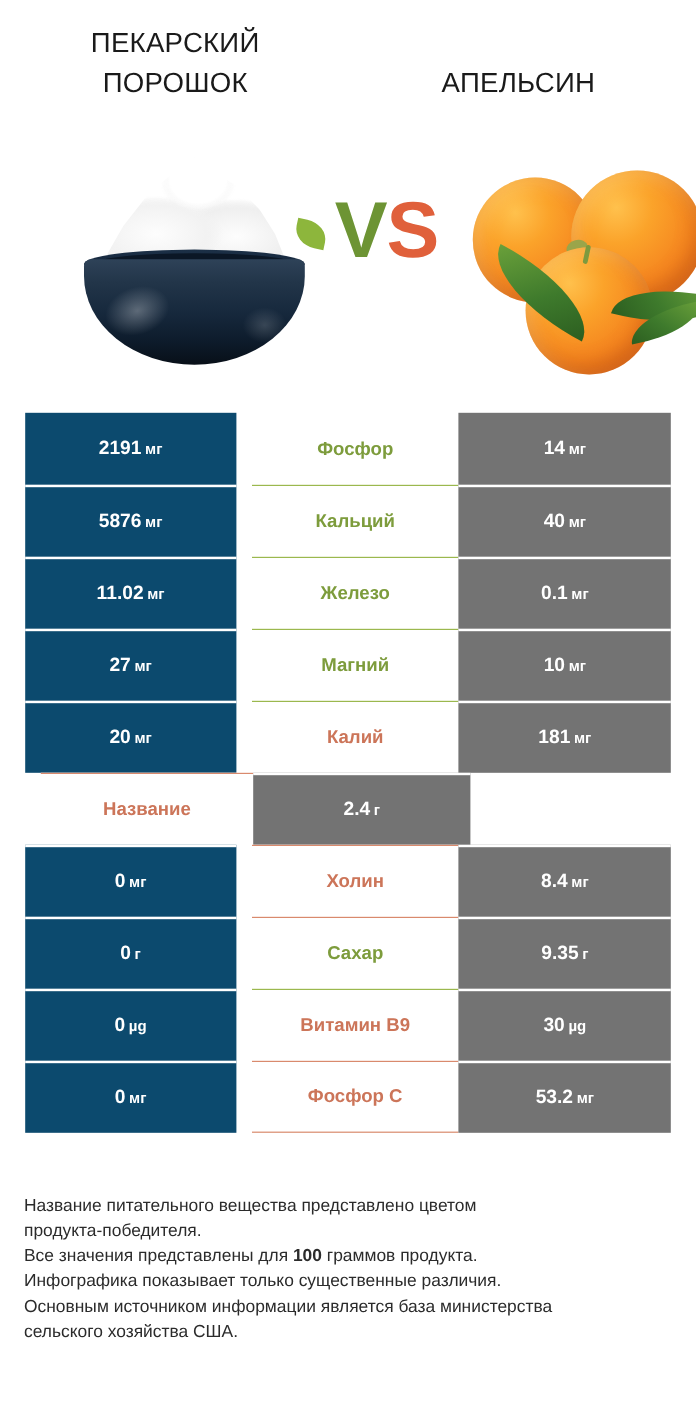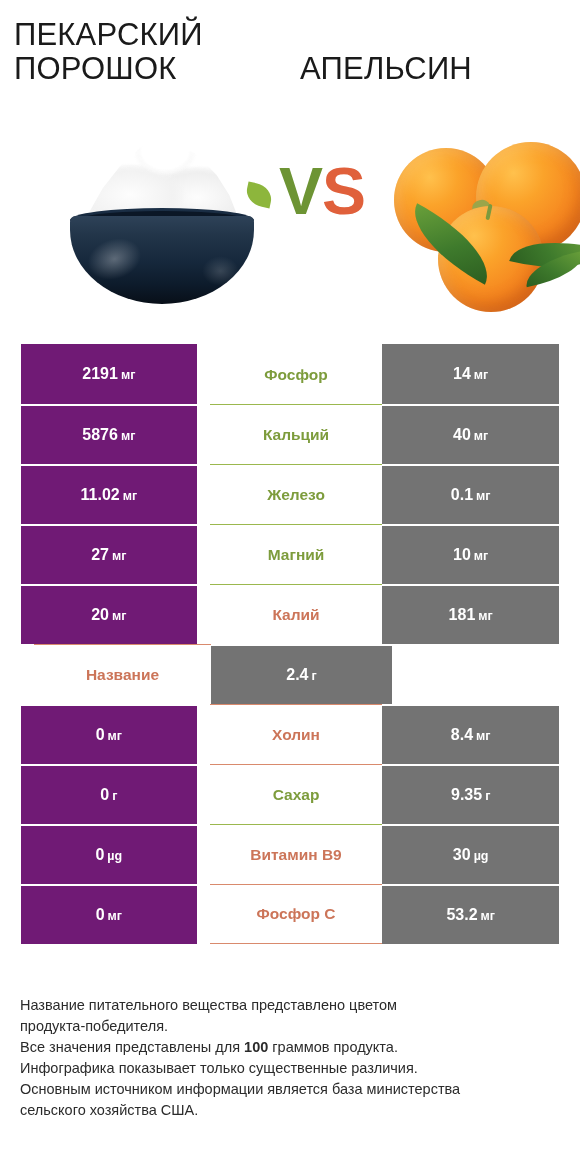--- a/index.html
+++ b/index.html
@@ -17,11 +17,12 @@
   }
   .title{
     position:absolute;
-    font-size:31px;
+    font-size:23px;
     font-weight:400;
     color:#1a1a1a;
     letter-spacing:0.2px;
     line-height:34px;
+    text-align:center;
   }
   .title-left{ left:14px; top:18px; width:264px; }
   .title-right{ left:300px; top:52px; width:264px; }

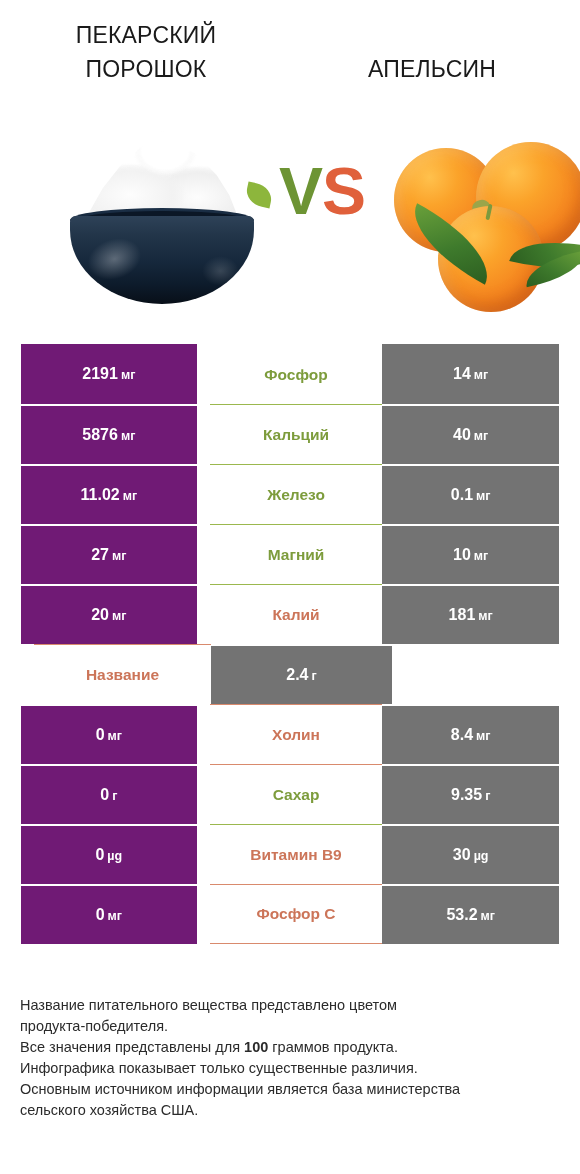--- a/index.html
+++ b/index.html
@@ -131,7 +131,7 @@
   }
   .cell-left{
     width:180px;
-    background:#701a75;
+    background:#0c4a6e;
     color:#ffffff;
   }
   .cell-mid{

